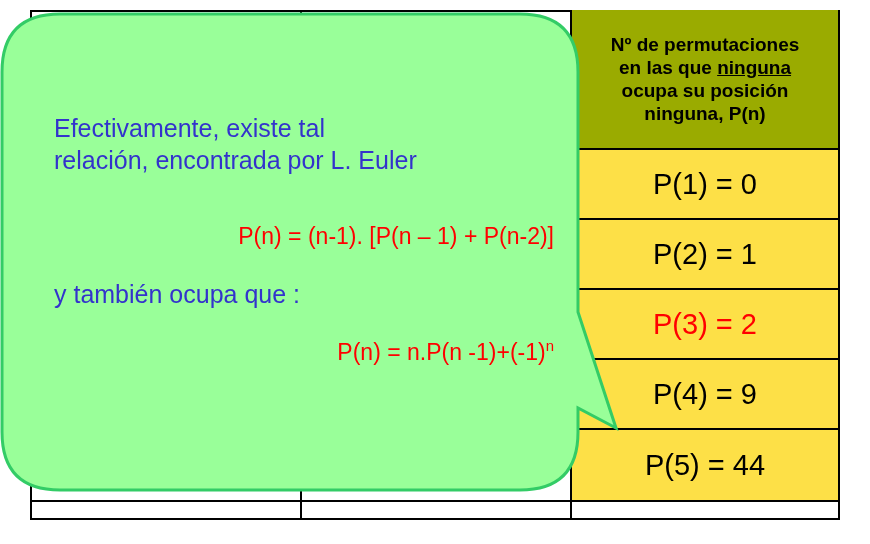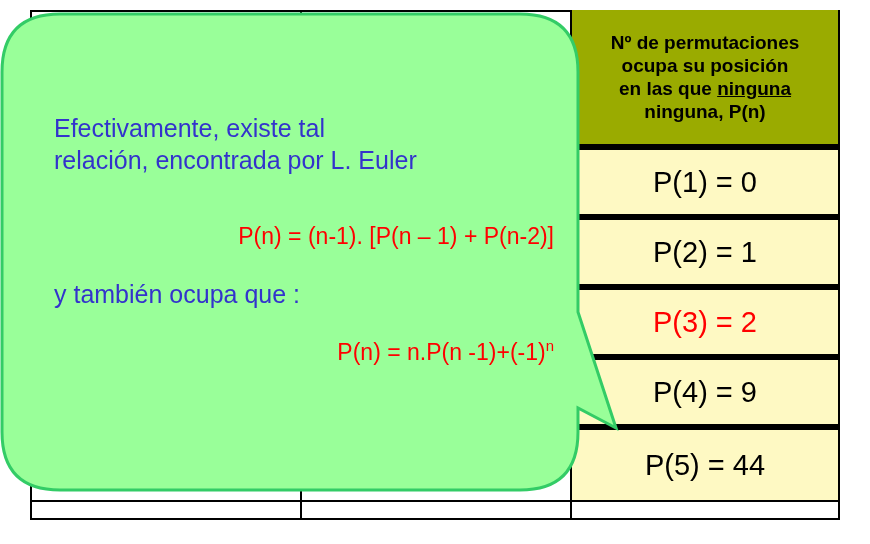--- a/index.html
+++ b/index.html
@@ -58,7 +58,7 @@
     left: 542px;
     width: 266px;
     box-sizing: border-box;
-    border-bottom: 6px solid #000000;
+    border-bottom: 2px solid #000000;
     display: flex;
     align-items: center;
     justify-content: center;

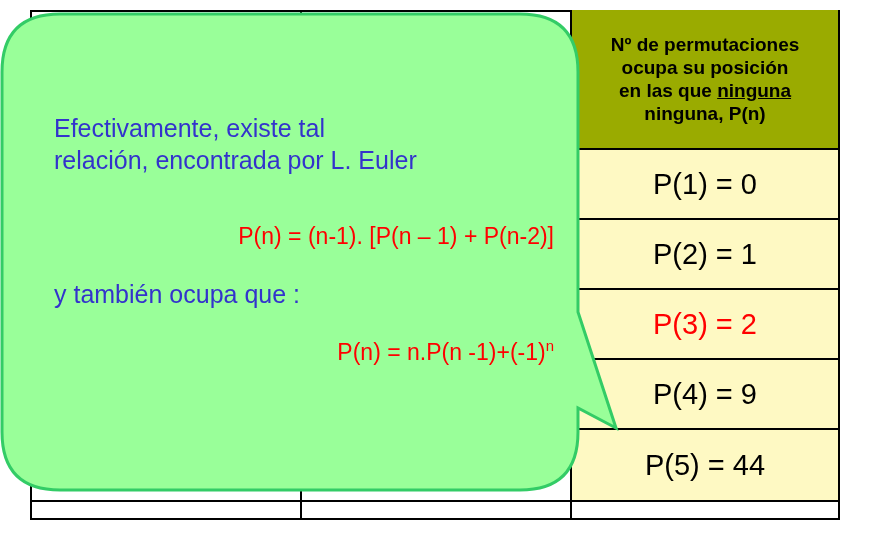--- a/index.html
+++ b/index.html
@@ -166,8 +166,8 @@
     <div class="rcell header">
       <div>
         <div>Nº de permutaciones</div>
+        <div><span>en las que </span><span class="u">ninguna</span></div>
         <div>ocupa su posición</div>
-        <div><span>en las que </span><span class="u">ninguna</span></div>
         <div>ninguna,  P(n)</div>
       </div>
     </div>

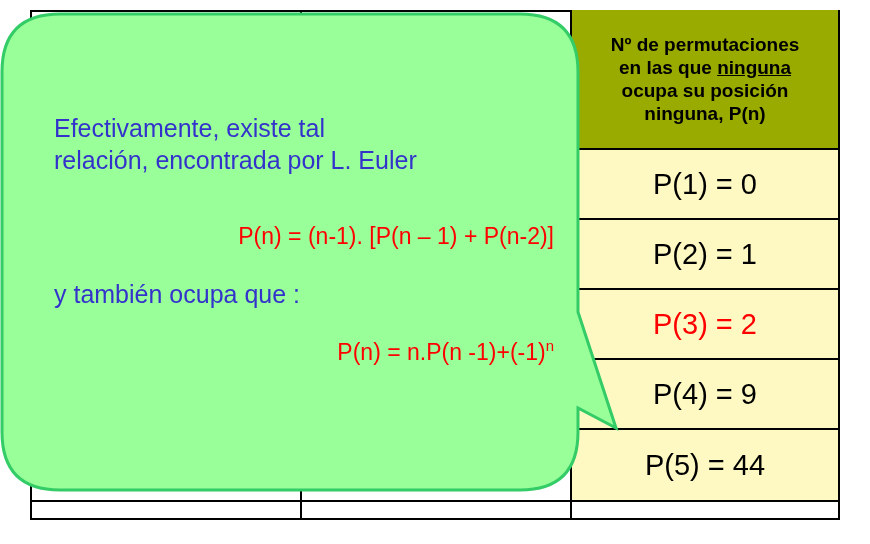--- a/index.html
+++ b/index.html
@@ -80,7 +80,7 @@
     height: 70px;
     font-size: 29px;
     color: #000000;
-    background: #fef9c3;
+    background: #fde047;
   }
   .rcell.v1 { top: 140px; }
   .rcell.v2 { top: 210px; }

